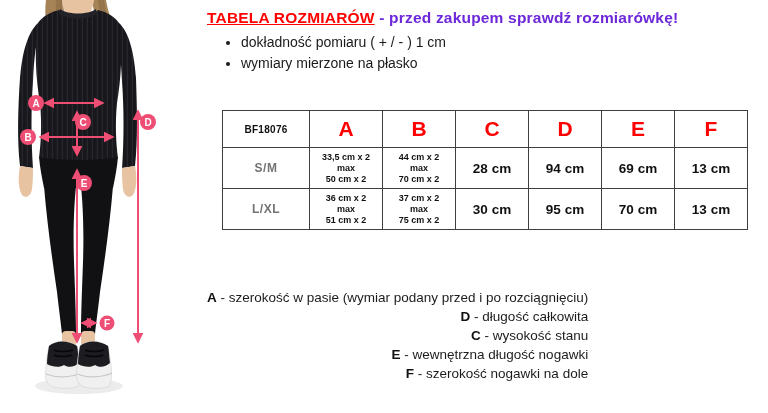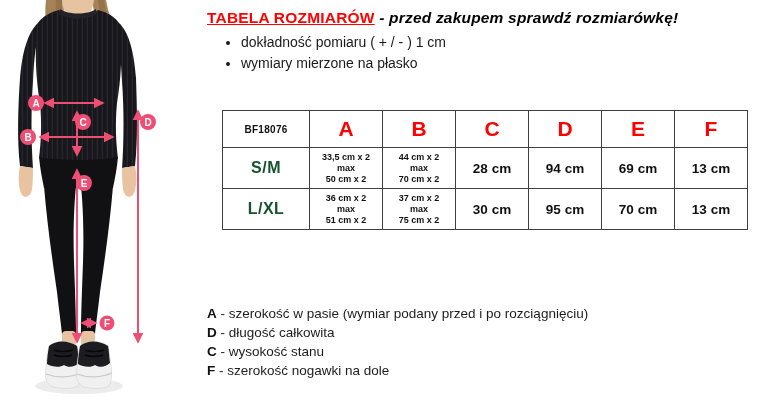--- a/index.html
+++ b/index.html
@@ -13,7 +13,7 @@
   .content-header { position:absolute; left:207px; top:9px; width:556px; }
   .title-line { font-size:15.5px; font-weight:bold; letter-spacing:.2px; }
   .title-red { color:#ff0000; text-decoration:underline; }
-  .title-rest { color:#000000;font-style:italic; }
+  .title-rest { color:#6d28d9; }
   .bullets { margin:7px 0 0 0; padding-left:34px; list-style:disc; }
   .bullets li { font-size:14px; font-weight:normal; margin-bottom:4px; line-height:17px; }
   

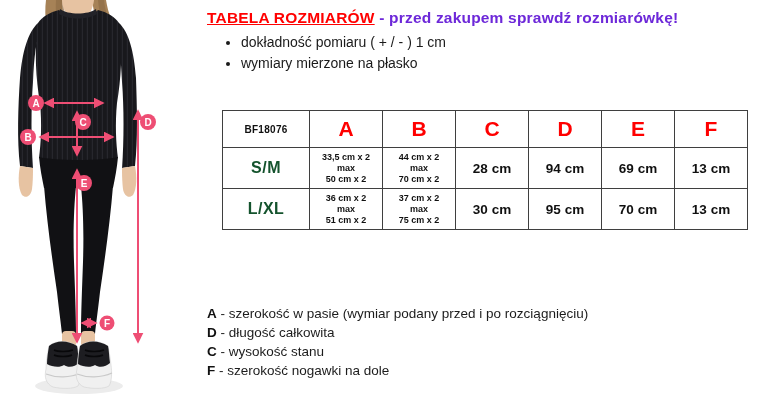--- a/index.html
+++ b/index.html
@@ -30,7 +30,7 @@
   .row-data { height:41px; }
   .code-cell { font-size:10px; font-weight:bold; color:#101010; letter-spacing:.3px; }
   .letter-cell { font-size:21px; font-weight:bold; color:#ff0000; }
-  .size-cell { font-size:16px; font-weight:bold; color:#14532d; letter-spacing:.5px; }
+  .size-cell { font-size:12px; font-weight:bold; color:#737373; letter-spacing:.5px; }
   .val-cell { font-size:13.5px; font-weight:bold; color:#101010; }
   .small-cell { font-size:9px; font-weight:bold; color:#101010; line-height:11px; }
   

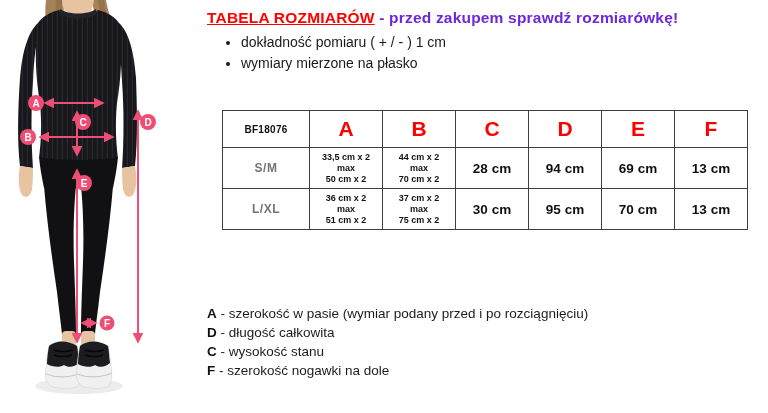--- a/index.html
+++ b/index.html
@@ -34,7 +34,7 @@
   .val-cell { font-size:13.5px; font-weight:bold; color:#101010; }
   .small-cell { font-size:9px; font-weight:bold; color:#101010; line-height:11px; }
   
-  .legend { position:absolute; left:207px; top:304px; }
+  .legend { position:absolute; left:207px; top:288px;text-align:right; }
   .legend-line { font-size:13.5px; line-height:19px; color:#1c1c1c; }
   .legend-letter { font-weight:bold; color:#111; }
 </style>

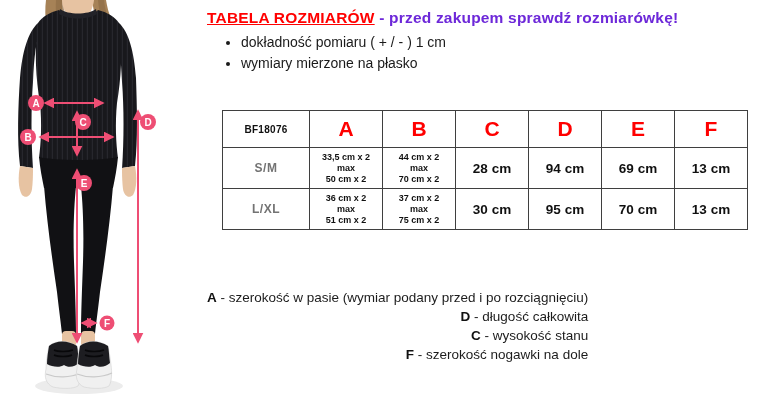--- a/index.html
+++ b/index.html
@@ -213,6 +213,9 @@
       <span class="legend-letter">C</span><span> - </span><span>wysokość stanu</span>
     </div>
     <div class="legend-line">
+      <span class="legend-letter">E</span><span> - </span><span>wewnętrzna długość nogawki</span>
+    </div>
+    <div class="legend-line">
       <span class="legend-letter">F</span><span> - </span><span>szerokość nogawki na dole</span>
     </div>
   </div>

